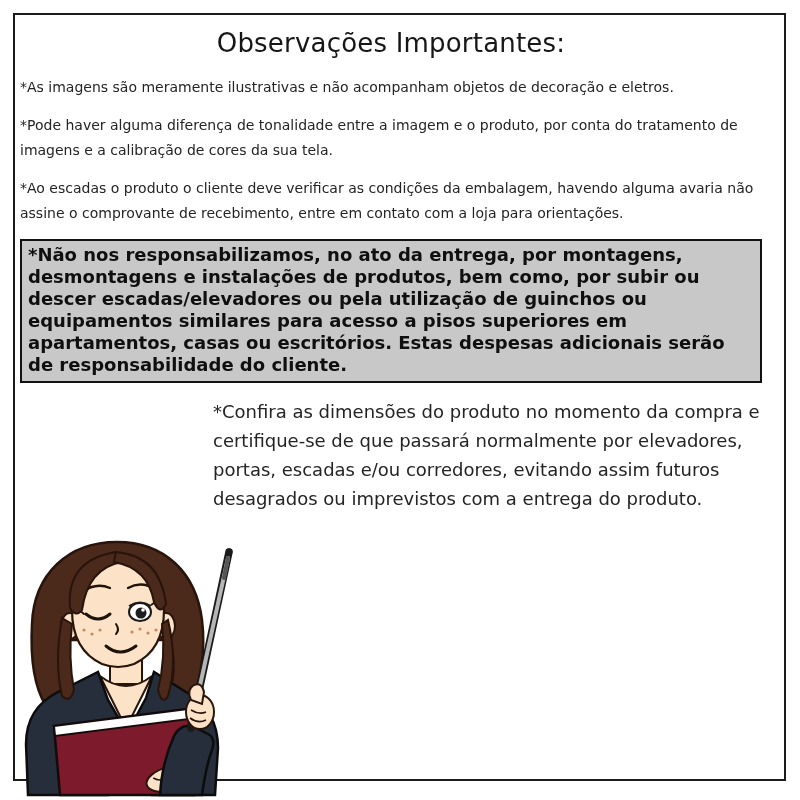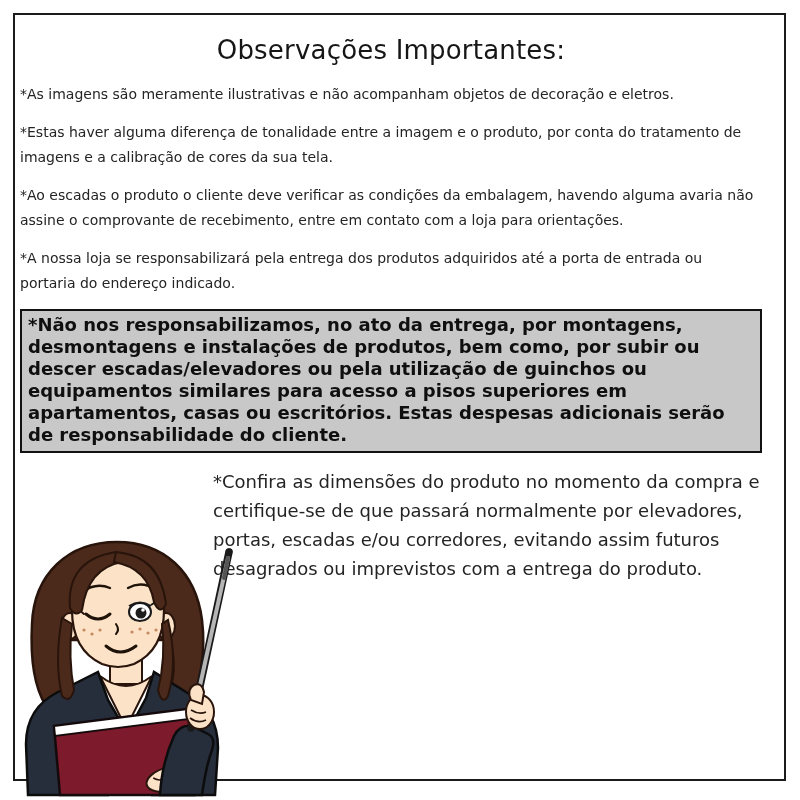--- a/index.html
+++ b/index.html
@@ -10,7 +10,7 @@
   .main-box{
     position:absolute;left:13px;top:13px;width:773px;height:768px;
     box-sizing:border-box;border:2px solid #1b1b1b;background:#ffffff;
-    padding:8px 22px 0 5px;
+    padding:1px 22px 0 5px;
   }
   .title{
     margin:12px 0 17px 0;text-align:center;

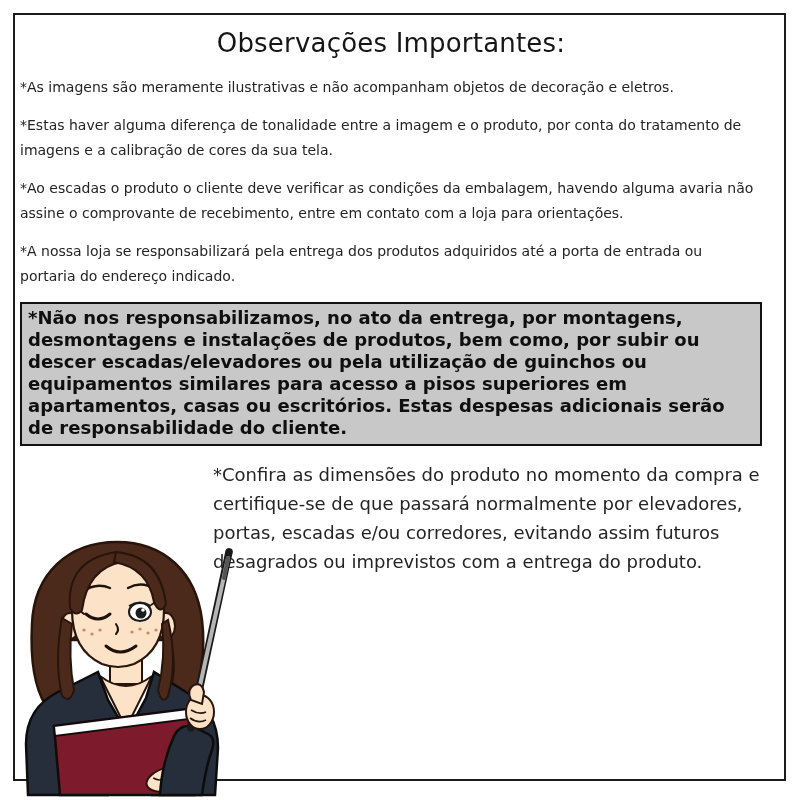--- a/index.html
+++ b/index.html
@@ -42,7 +42,7 @@
     <h1 class="title">Observações Importantes:</h1>
 
     <p class="body">*As imagens são meramente ilustrativas e não acompanham objetos de decoração e eletros.</p>
-    <p class="body">*Estas haver alguma diferença de tonalidade entre a imagem e o produto, por conta do tratamento de imagens e a calibração de cores da sua tela.</p>
+    <p class="body">*Pode haver alguma diferença de tonalidade entre a imagem e o produto, por conta do tratamento de imagens e a calibração de cores da sua tela.</p>
     <p class="body">*Ao escadas o produto o cliente deve verificar as condições da embalagem, havendo alguma avaria não assine o comprovante de recebimento, entre em contato com a loja para orientações.</p>
     <p class="body">*A nossa loja se responsabilizará pela entrega dos produtos adquiridos até a porta de entrada ou portaria do endereço indicado.</p>
 

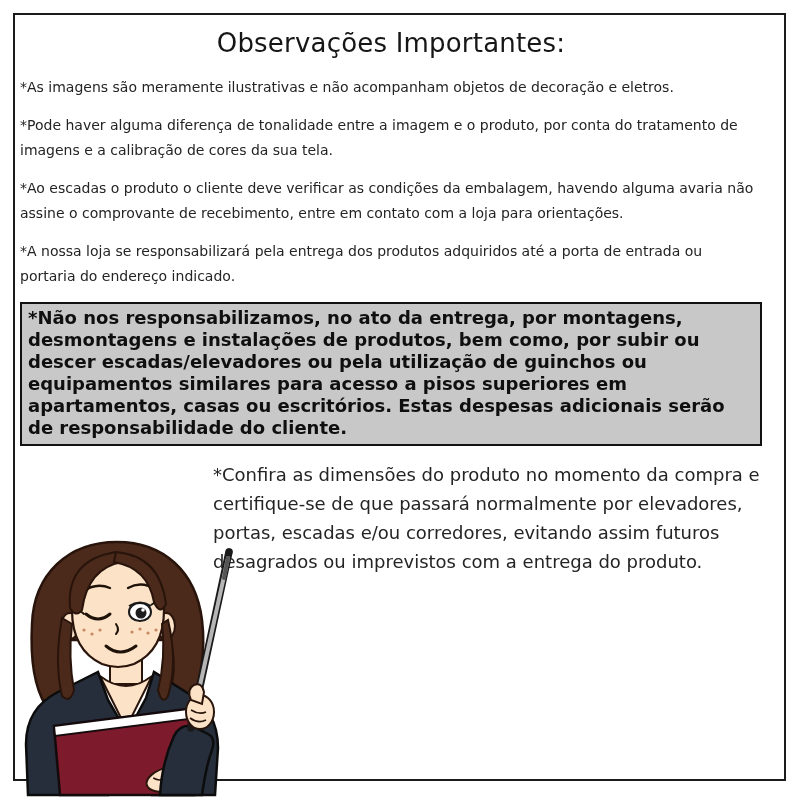--- a/index.html
+++ b/index.html
@@ -44,7 +44,6 @@
     <p class="body">*As imagens são meramente ilustrativas e não acompanham objetos de decoração e eletros.</p>
     <p class="body">*Pode haver alguma diferença de tonalidade entre a imagem e o produto, por conta do tratamento de imagens e a calibração de cores da sua tela.</p>
     <p class="body">*Ao escadas o produto o cliente deve verificar as condições da embalagem, havendo alguma avaria não assine o comprovante de recebimento, entre em contato com a loja para orientações.</p>
-    <p class="body">*A nossa loja se responsabilizará pela entrega dos produtos adquiridos até a porta de entrada ou portaria do endereço indicado.</p>
 
     <div class="highlight">
       <p>*Não nos responsabilizamos, no ato da entrega, por montagens, desmontagens e instalações de produtos, bem como, por subir ou descer escadas/elevadores ou pela utilização de guinchos ou equipamentos similares para acesso a pisos superiores em apartamentos, casas ou escritórios. Estas despesas adicionais serão de responsabilidade do cliente.</p>

